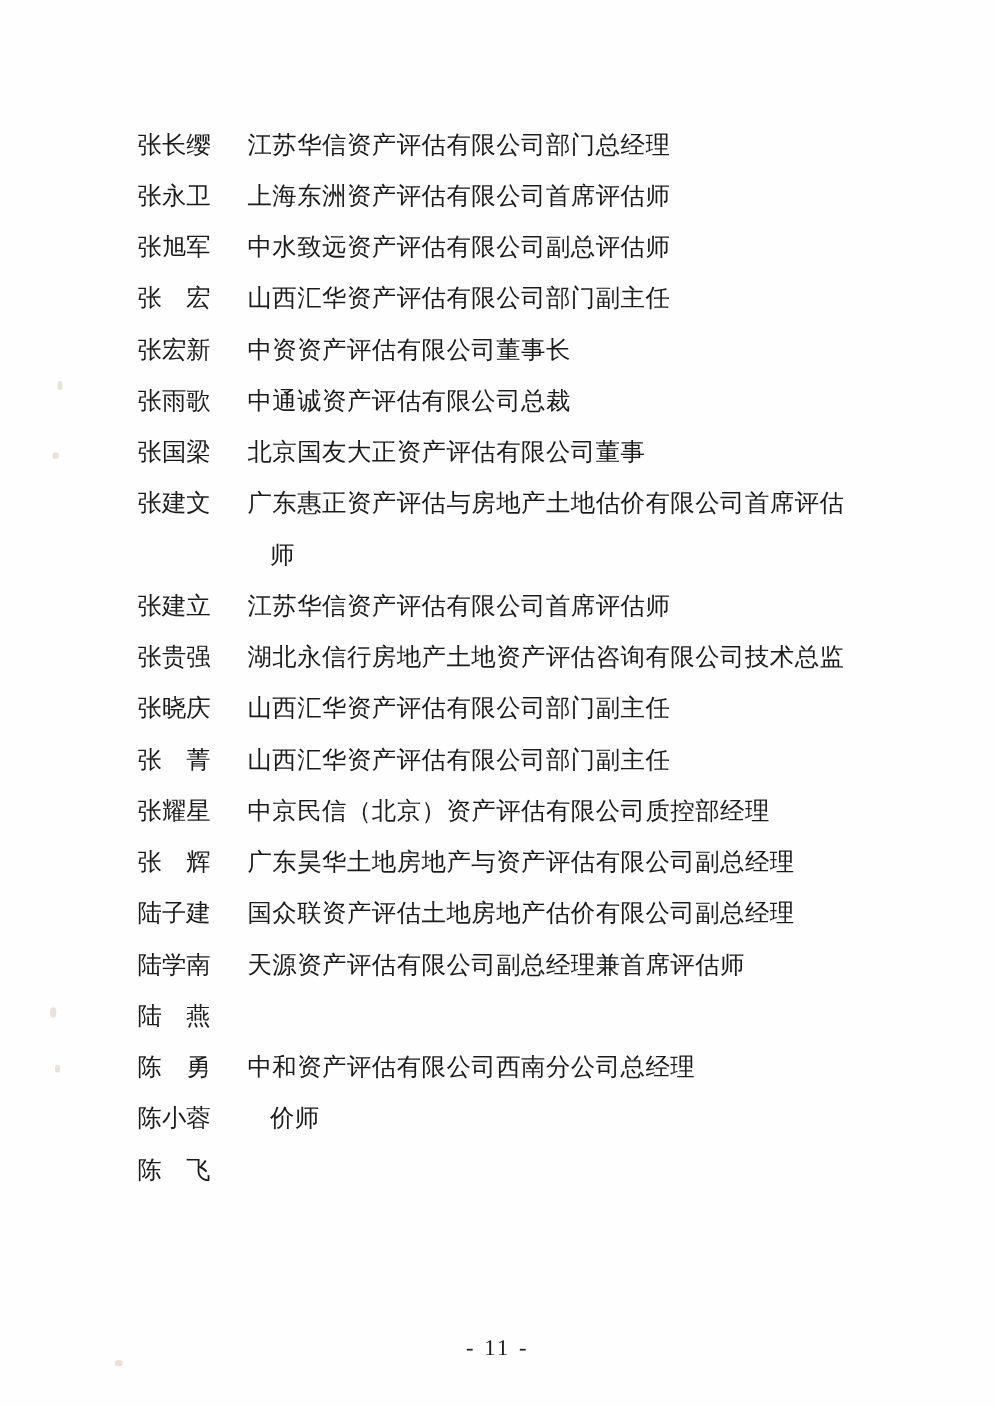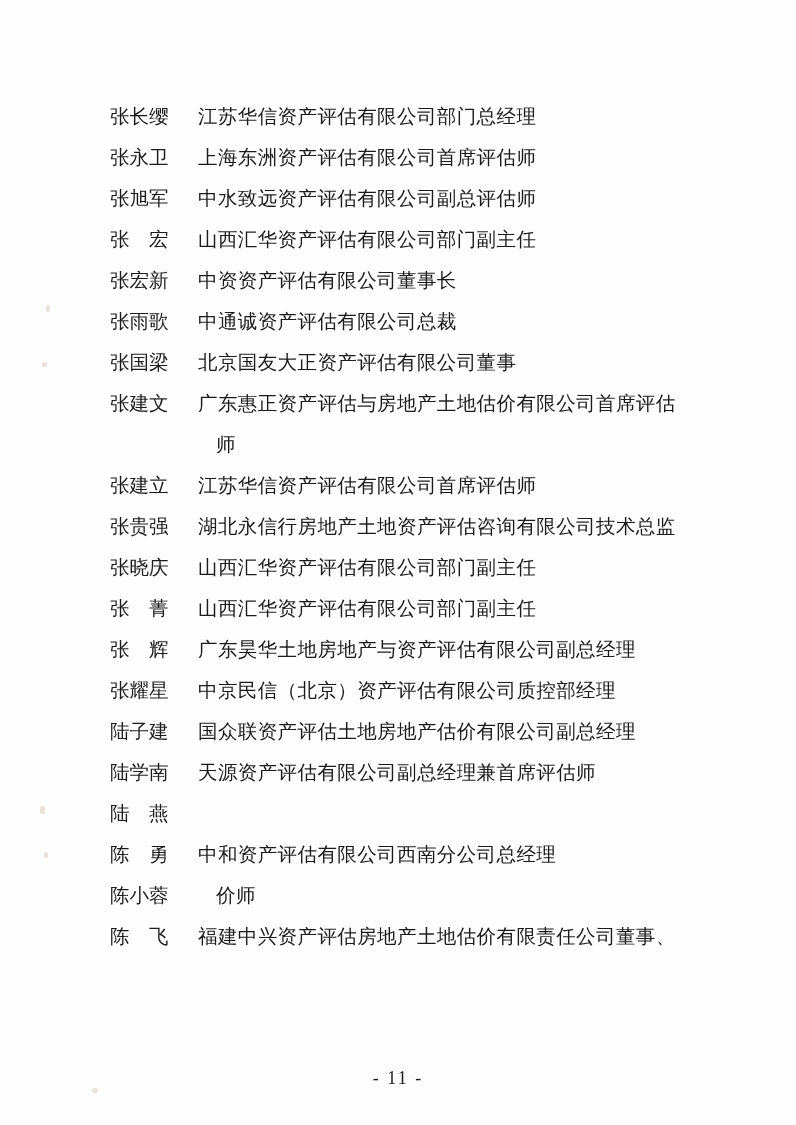--- a/index.html
+++ b/index.html
@@ -132,12 +132,12 @@
       <span class="desc"><span>山西汇华资产评估有限公司部门副主任</span></span>
     </li>
     <li class="entry">
+      <span class="name spaced">张耀星</span>
+      <span class="desc"><span>中京民信（北京）资产评估有限公司质控部经理</span></span>
+    </li>
+    <li class="entry">
       <span class="name spaced">张　辉</span>
       <span class="desc"><span>广东昊华土地房地产与资产评估有限公司副总经理</span></span>
-    </li>
-    <li class="entry">
-      <span class="name spaced">张耀星</span>
-      <span class="desc"><span>中京民信（北京）资产评估有限公司质控部经理</span></span>
     </li>
     <li class="entry">
       <span class="name spaced">陆子建</span>

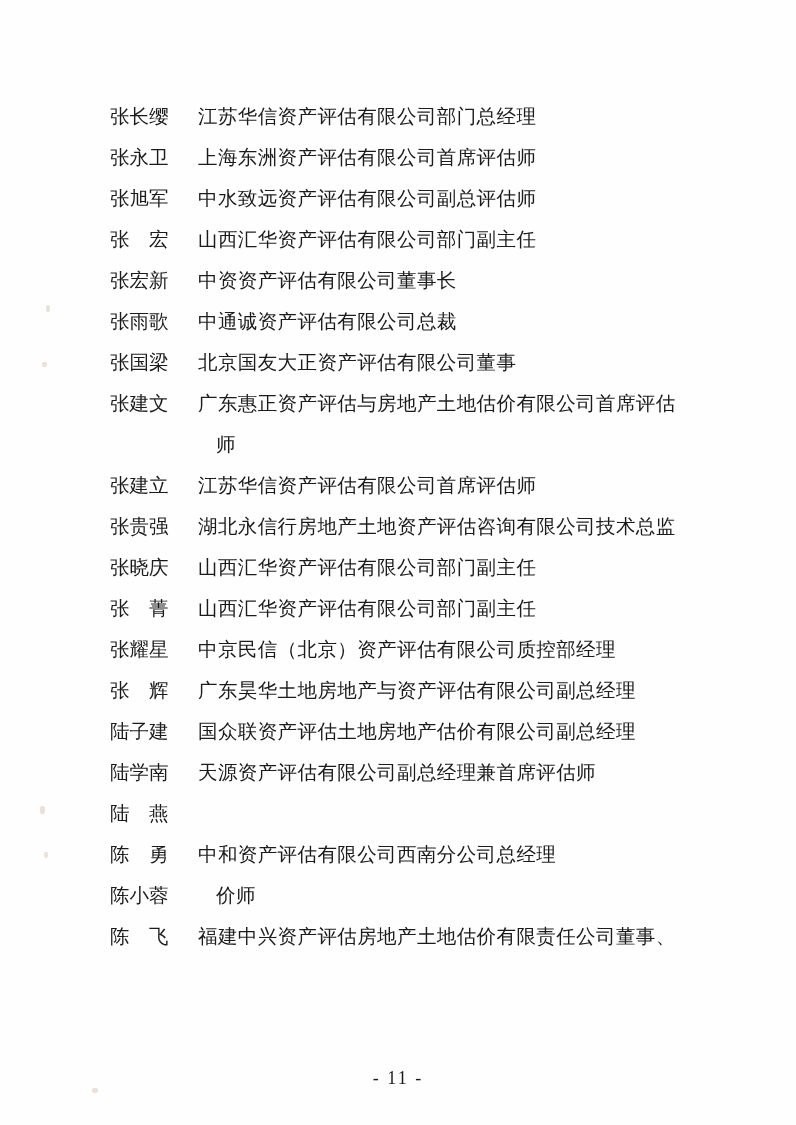--- a/index.html
+++ b/index.html
@@ -160,7 +160,6 @@
     </li>
     <li class="entry">
       <span class="name spaced">陈　飞</span>
-      <span class="desc"><span>福建中兴资产评估房地产土地估价有限责任公司董事、</span></span>
     </li>
   </ul>
 

